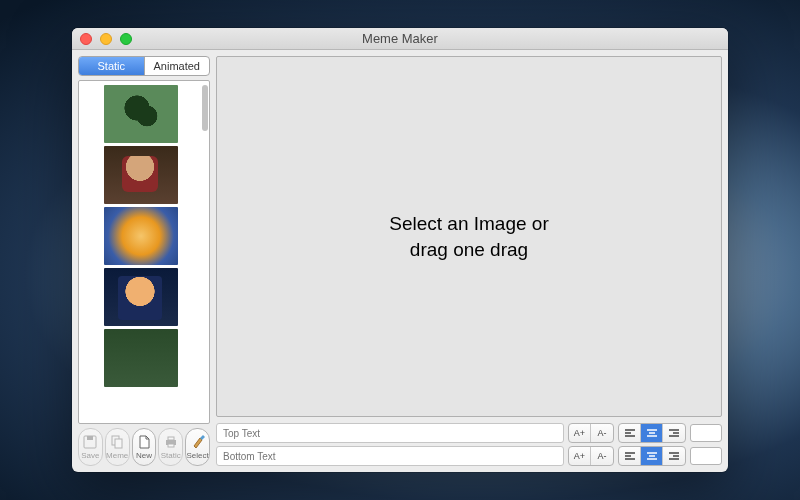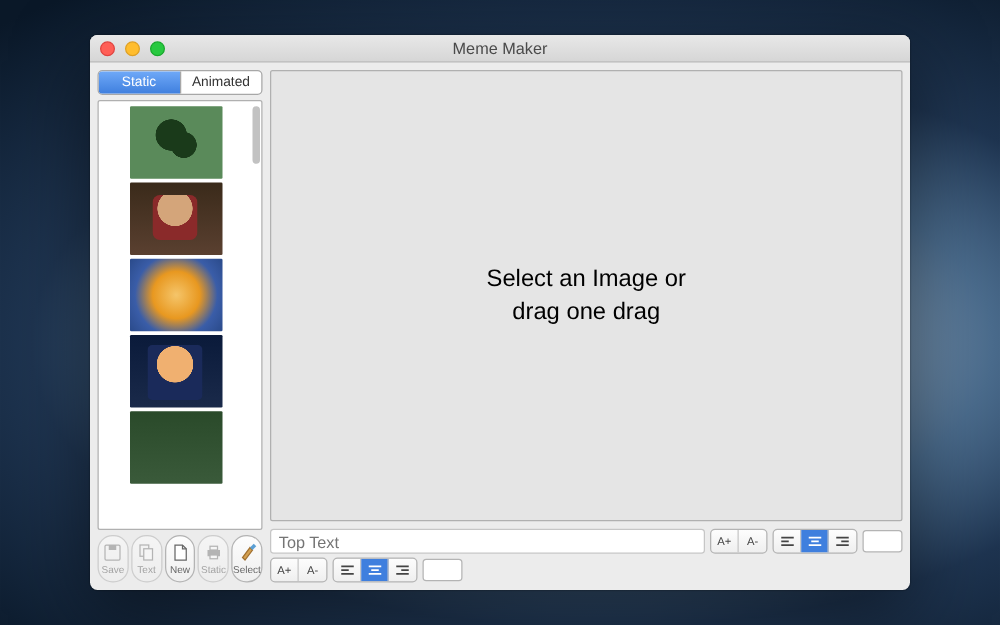--- a/index.html
+++ b/index.html
@@ -64,7 +64,7 @@
   .bottom-row { display:flex; flex-direction:column; gap:3px; }
   .text-row { display:flex; gap:4px; align-items:center; height:20px; }
   .text-input {
-    flex:1; height:20px; border:1px solid #c6c6c6; border-radius:3px; background:#fff; font-size:13px; padding:4px 6px; color:#aaa;
+    flex:1; height:20px; border:1px solid #c6c6c6; border-radius:3px; background:#fff; font-size:10px; padding:4px 6px; color:#aaa;
   }
   .mini-seg { display:flex; height:20px; border:1px solid #b4b4b4; border-radius:4px; overflow:hidden; background:linear-gradient(#fdfdfd,#efefef);}
   .mini-seg .b { width:22px; display:flex; align-items:center; justify-content:center; font-size:9px; color:#444; border-right:1px solid #c6c6c6;}

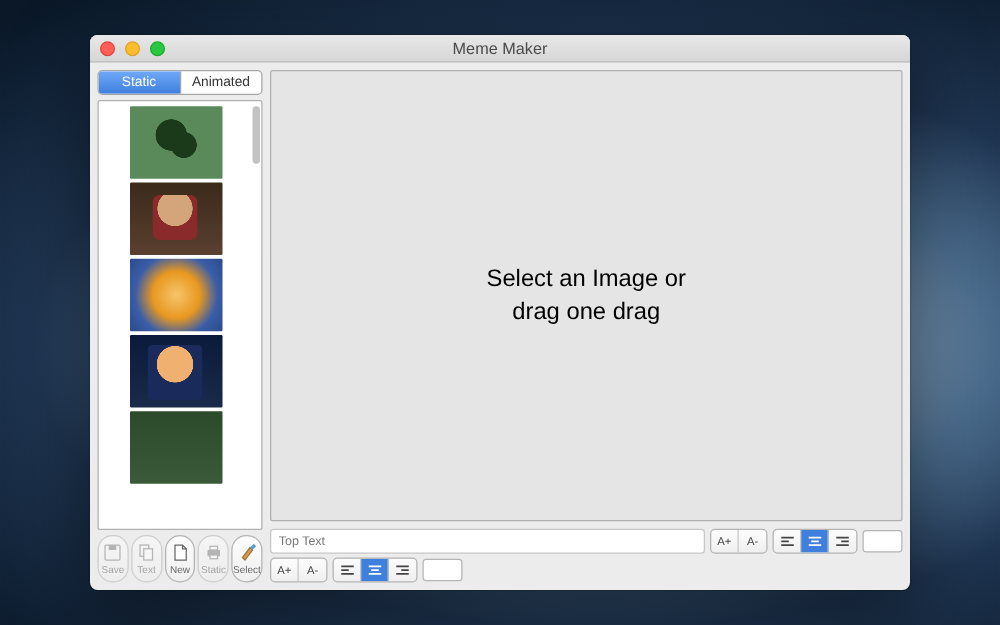--- a/index.html
+++ b/index.html
@@ -129,7 +129,7 @@
                   <rect x="3" y="2" width="7" height="9" fill="none" stroke="#888"></rect>
                   <rect x="6" y="5" width="7" height="9" fill="#fff" stroke="#888"></rect>
                 </svg>
-              <span>Text</span>
+              <span>Meme</span>
             </div>
             <div class="icon-btn">
               <svg viewBox="0 0 16 16">

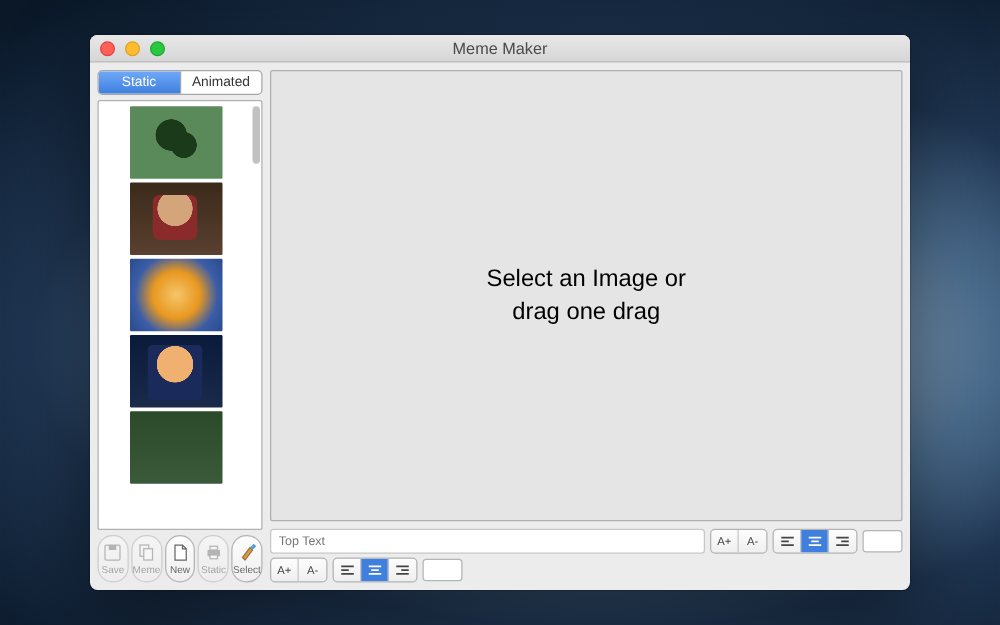--- a/index.html
+++ b/index.html
@@ -191,6 +191,7 @@
               <div class="swatch"></div>
             </div>
             <div class="text-row">
+              <input class="text-input" placeholder="Bottom Text" style="">
               <div class="mini-seg">
                 <div class="b">A+</div>
                 <div class="b">A-</div>

